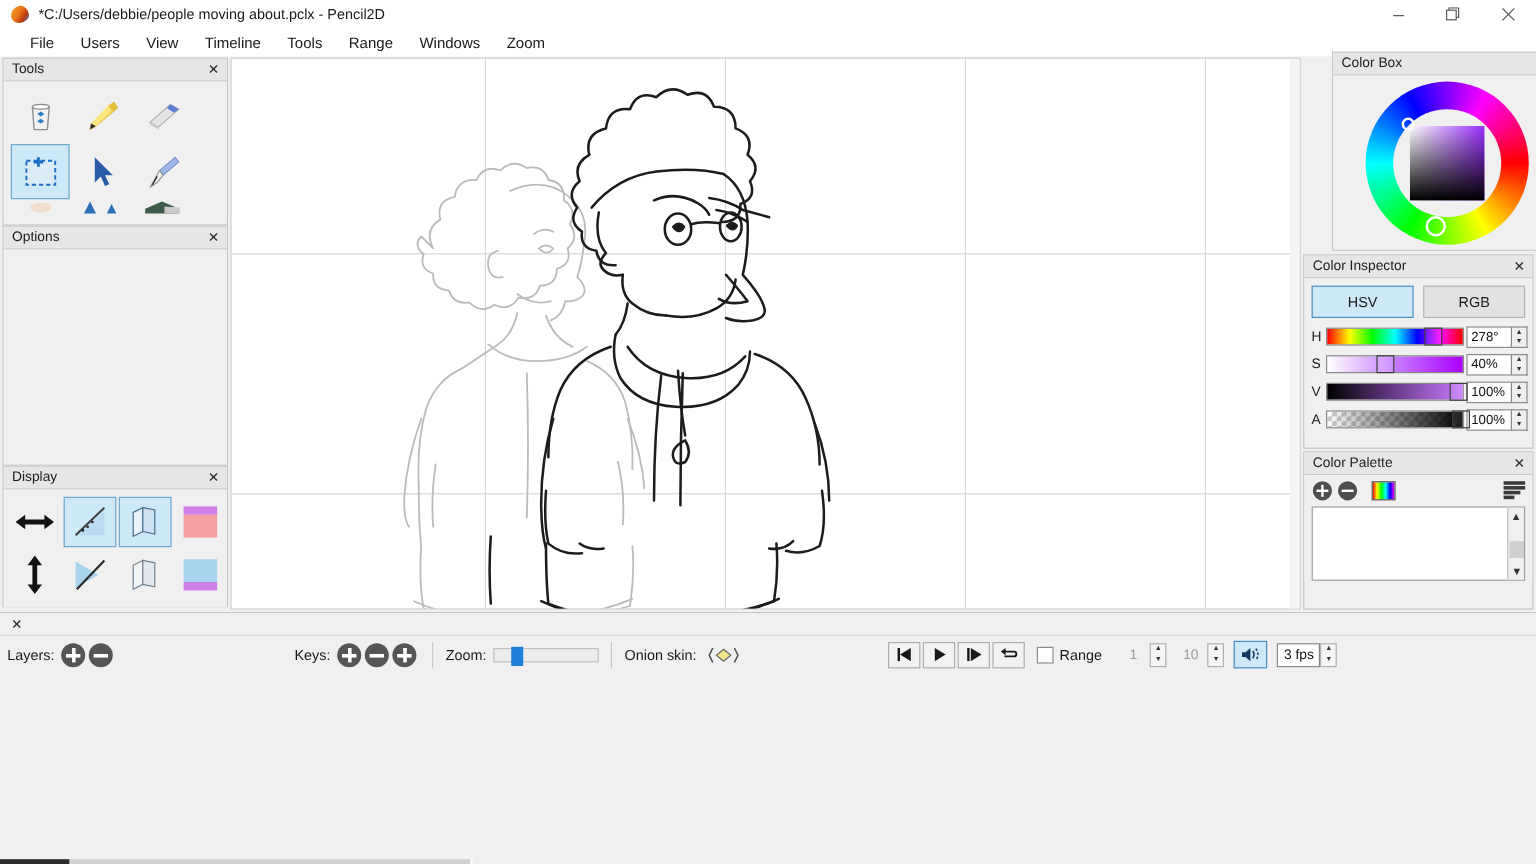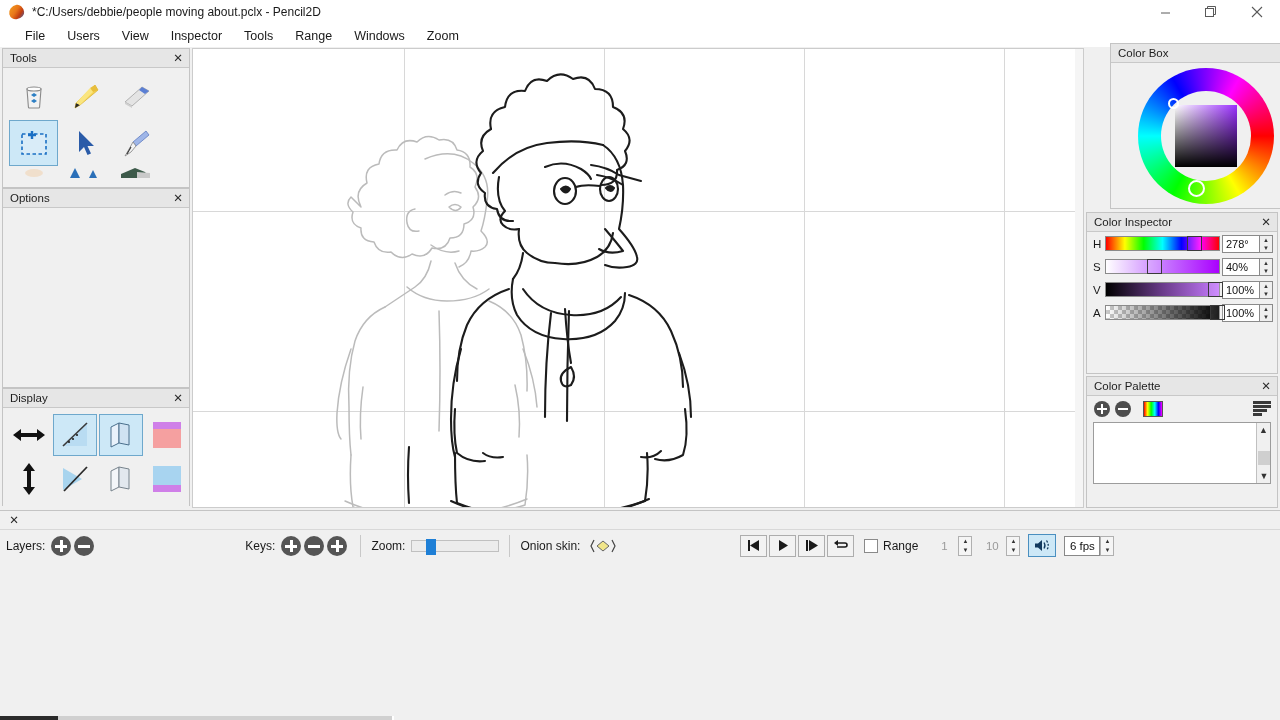--- a/index.html
+++ b/index.html
@@ -232,7 +232,7 @@
     <div class="menu-item">File</div>
     <div class="menu-item">Users</div>
     <div class="menu-item">View</div>
-    <div class="menu-item">Inspector</div>
+    <div class="menu-item">Timeline</div>
     <div class="menu-item">Tools</div>
     <div class="menu-item">Range</div>
     <div class="menu-item">Windows</div>

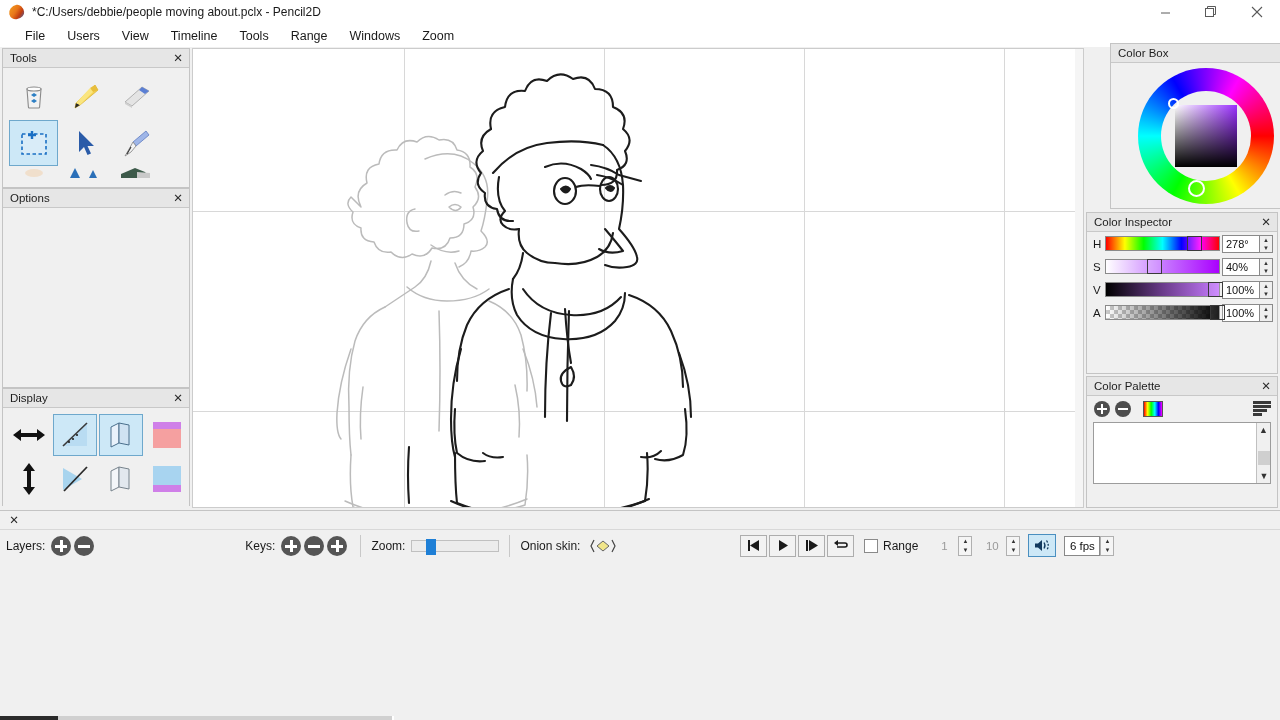--- a/index.html
+++ b/index.html
@@ -493,6 +493,11 @@
       <span class="panel-close">✕</span>
     </div>
     <div class="panel-body">
+      <div class="hsv-tabs">
+        <div class="hsv-tab active">HSV</div>
+        <div style="width:8px"></div>
+        <div class="hsv-tab">RGB</div>
+      </div>
 
       <div class="slider-row">
         <span class="slider-lab">H</span>

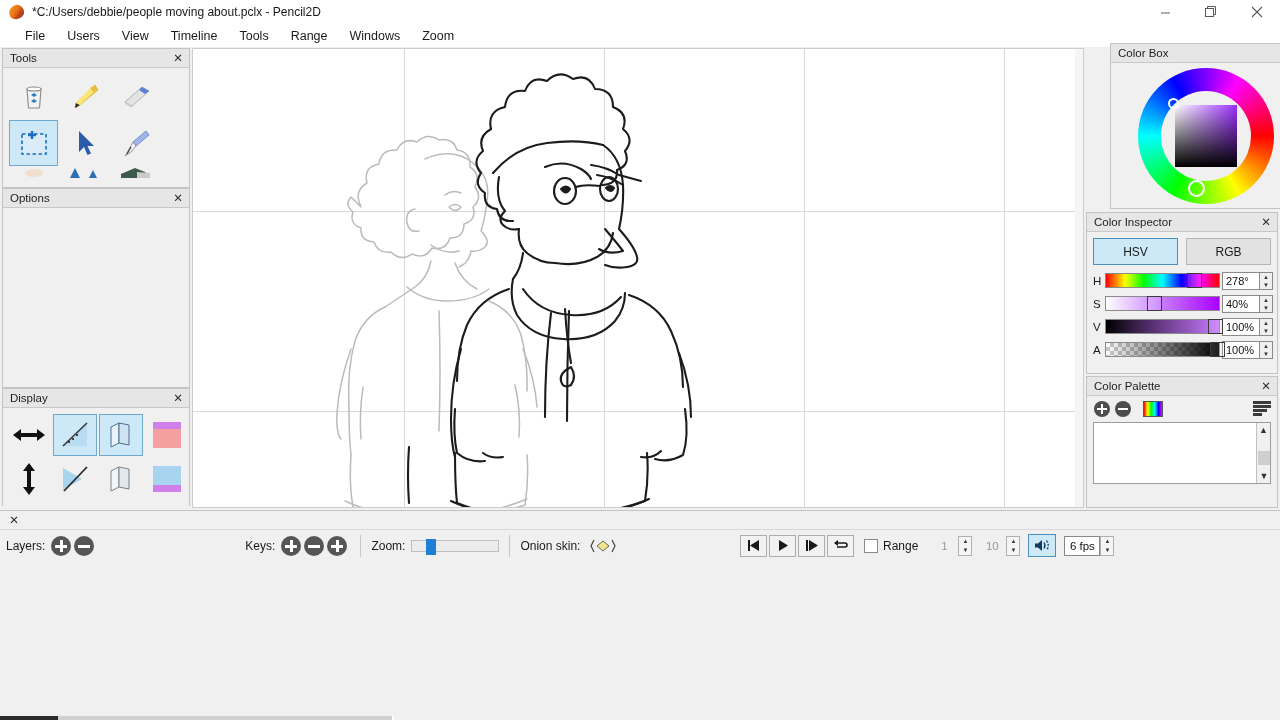--- a/index.html
+++ b/index.html
@@ -666,7 +666,7 @@
           </svg>
         </div>
         <div class="num-spin">
-          <div class="num-field on">6 fps</div>
+          <div class="num-field on">3 fps</div>
           <div class="ns-btns">
               <div>▲</div>
               <div>▼</div>

